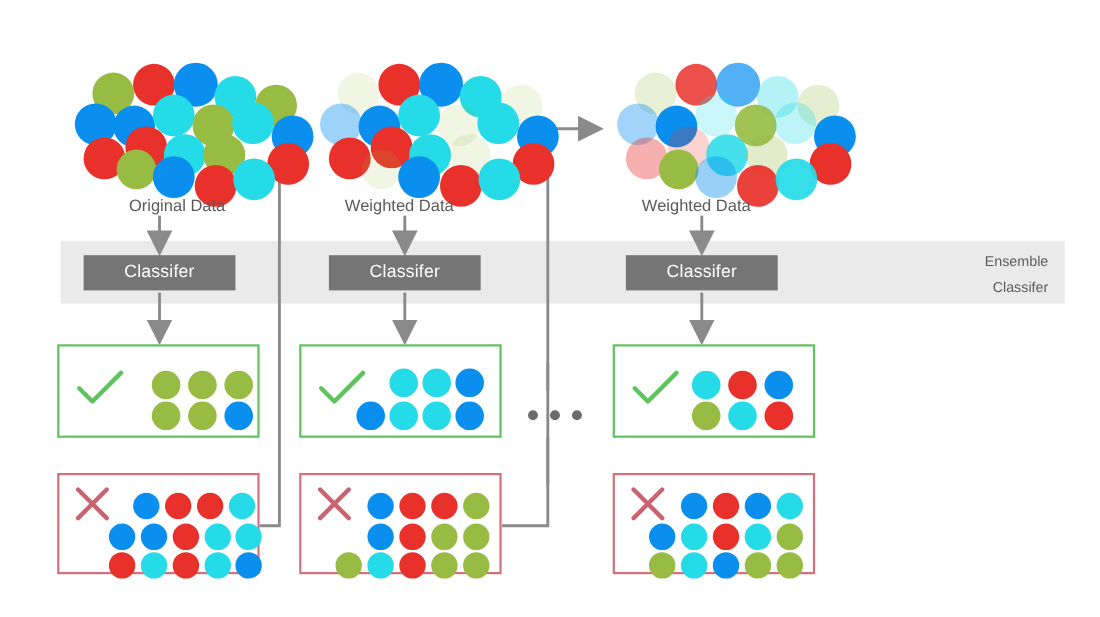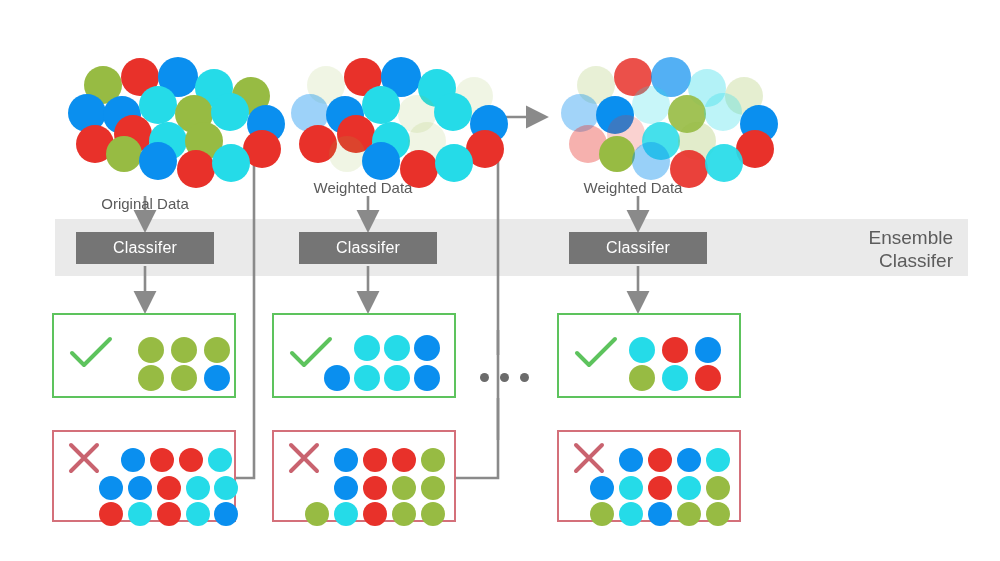--- a/index.html
+++ b/index.html
@@ -92,7 +92,7 @@
         <div class="dot" style="left: 107px; top: 98px; width: 38px; height: 38px; background: rgb(232, 49, 42);"></div>
         <div class="dot" style="left: 142px; top: 92px; width: 38px; height: 38px; background: rgb(37, 219, 232);"></div>
       </div>
-      <div class="data-label" style="left: 60px; top: 179px; width: 170px; margin-top: 16px;">Original Data</div>
+      <div class="data-label" style="left: 76px; top: 179px; width: 170px;">Original Data</div>
       <div class="clf-box" style="left: 76px; top: 232px; width: 138px; height: 32px; background: rgb(117, 117, 117);">
         <span>Classifer</span>
       </div>

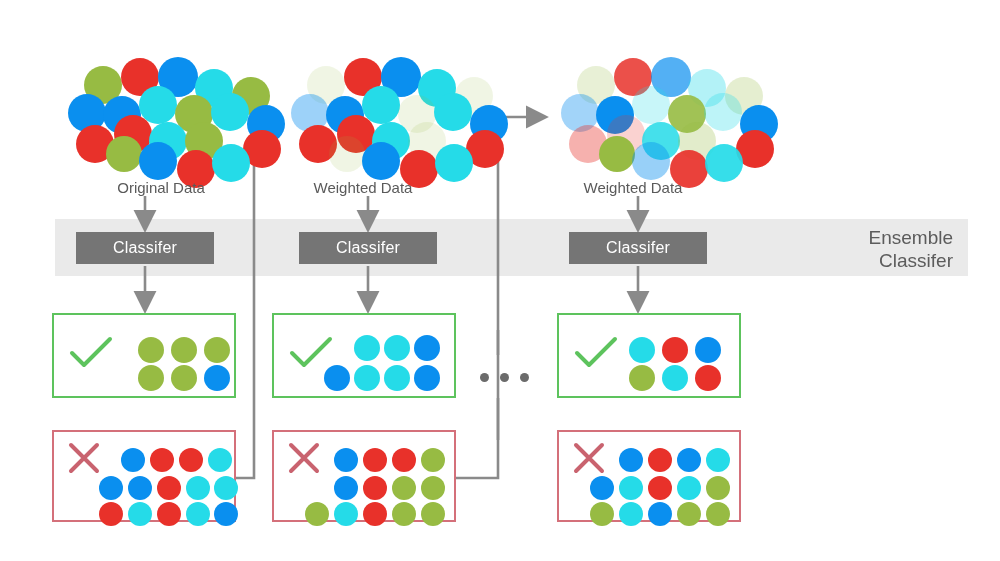--- a/index.html
+++ b/index.html
@@ -8,7 +8,7 @@
   #stage{position:absolute;left:0;top:0;width:1000px;height:561px;}
 
   .band{position:absolute;background:#eaeaea;}
-  .band-label{position:absolute;color:#5c5c5c;font-size:19px;line-height:23px;
+  .band-label{position:absolute;color:#5c5c5c;font-size:13px;line-height:23px;
               text-align:right;white-space:pre-line;}
 
   .cluster{position:absolute;}

